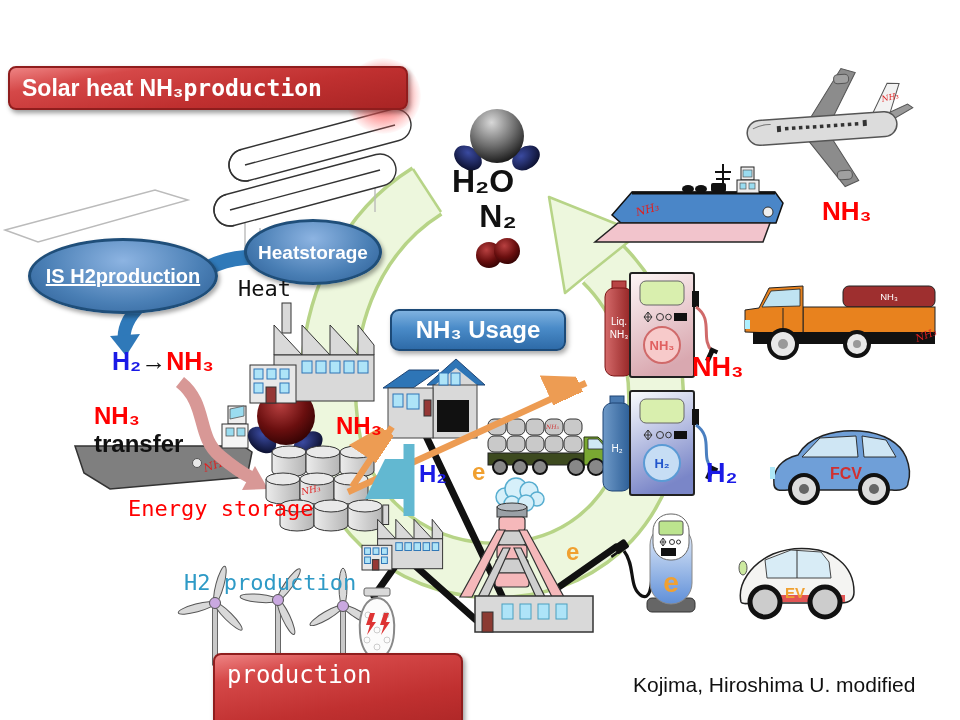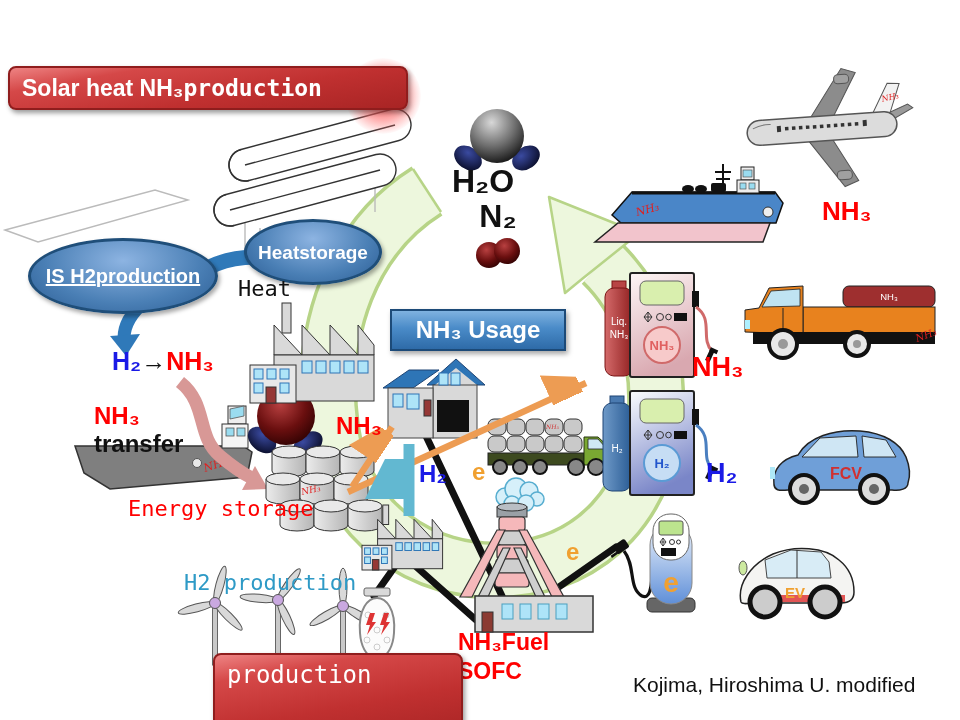--- a/index.html
+++ b/index.html
@@ -30,7 +30,7 @@
   .is-h2{left:28px;top:238px;width:184px;height:70px;font-size:20px;line-height:23px;text-decoration:underline;}
   .heat-storage{left:244px;top:219px;width:132px;height:60px;font-size:19px;line-height:21px;}
   
-  .usage-box{left:390px;top:309px;width:172px;height:38px;border-radius:0;border:2px solid #1c4a78;
+  .usage-box{left:390px;top:309px;width:172px;height:38px;border-radius:9px;border:2px solid #1c4a78;
              background:linear-gradient(180deg,#7fb2e0 0%,#4a8bc8 45%,#2e6ba8 100%);
              color:#fff;font-weight:bold;font-size:24px;display:flex;align-items:center;justify-content:center;
              box-shadow:2px 3px 5px rgba(0,0,0,.35);}

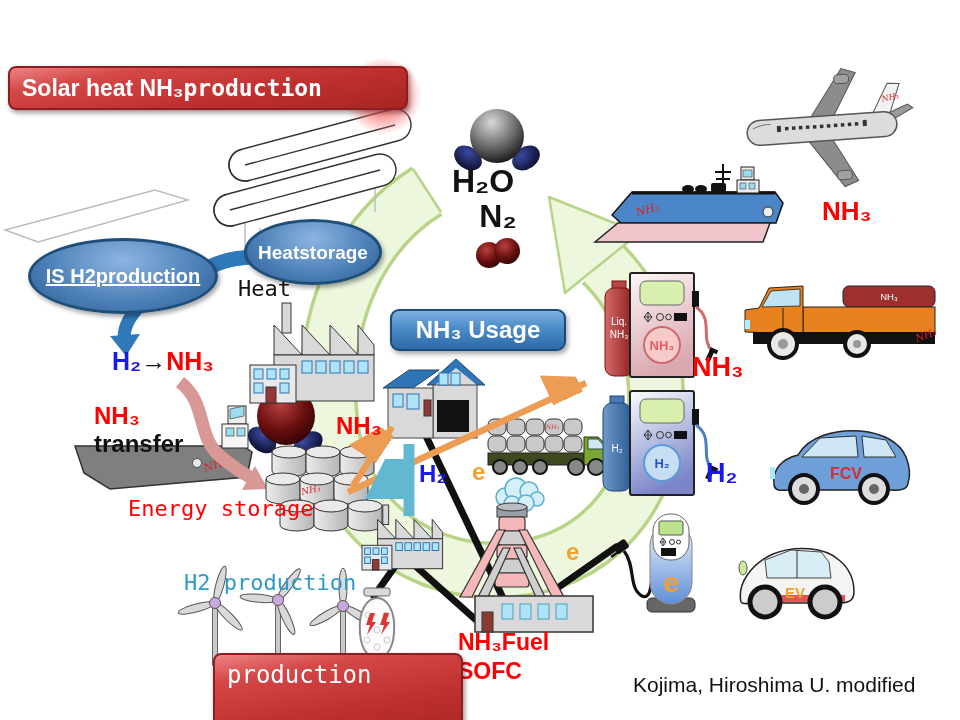--- a/index.html
+++ b/index.html
@@ -589,10 +589,6 @@
 <div class="lbl bold red-txt" style="left:692px;top:352px;font-size:27px;">NH₃</div>
 <div class="lbl bold blue-txt" style="left:706px;top:458px;font-size:27px;">H₂</div>
 
-<div class="lbl bold red-txt" style="left:458px;top:628px;font-size:23px;line-height:29px;">
-  <div>NH₃Fuel</div>
-  <div>SOFC</div>
-</div>
 
 <div class="lbl red-banner small-banner">
   <div class="mono">production</div>

